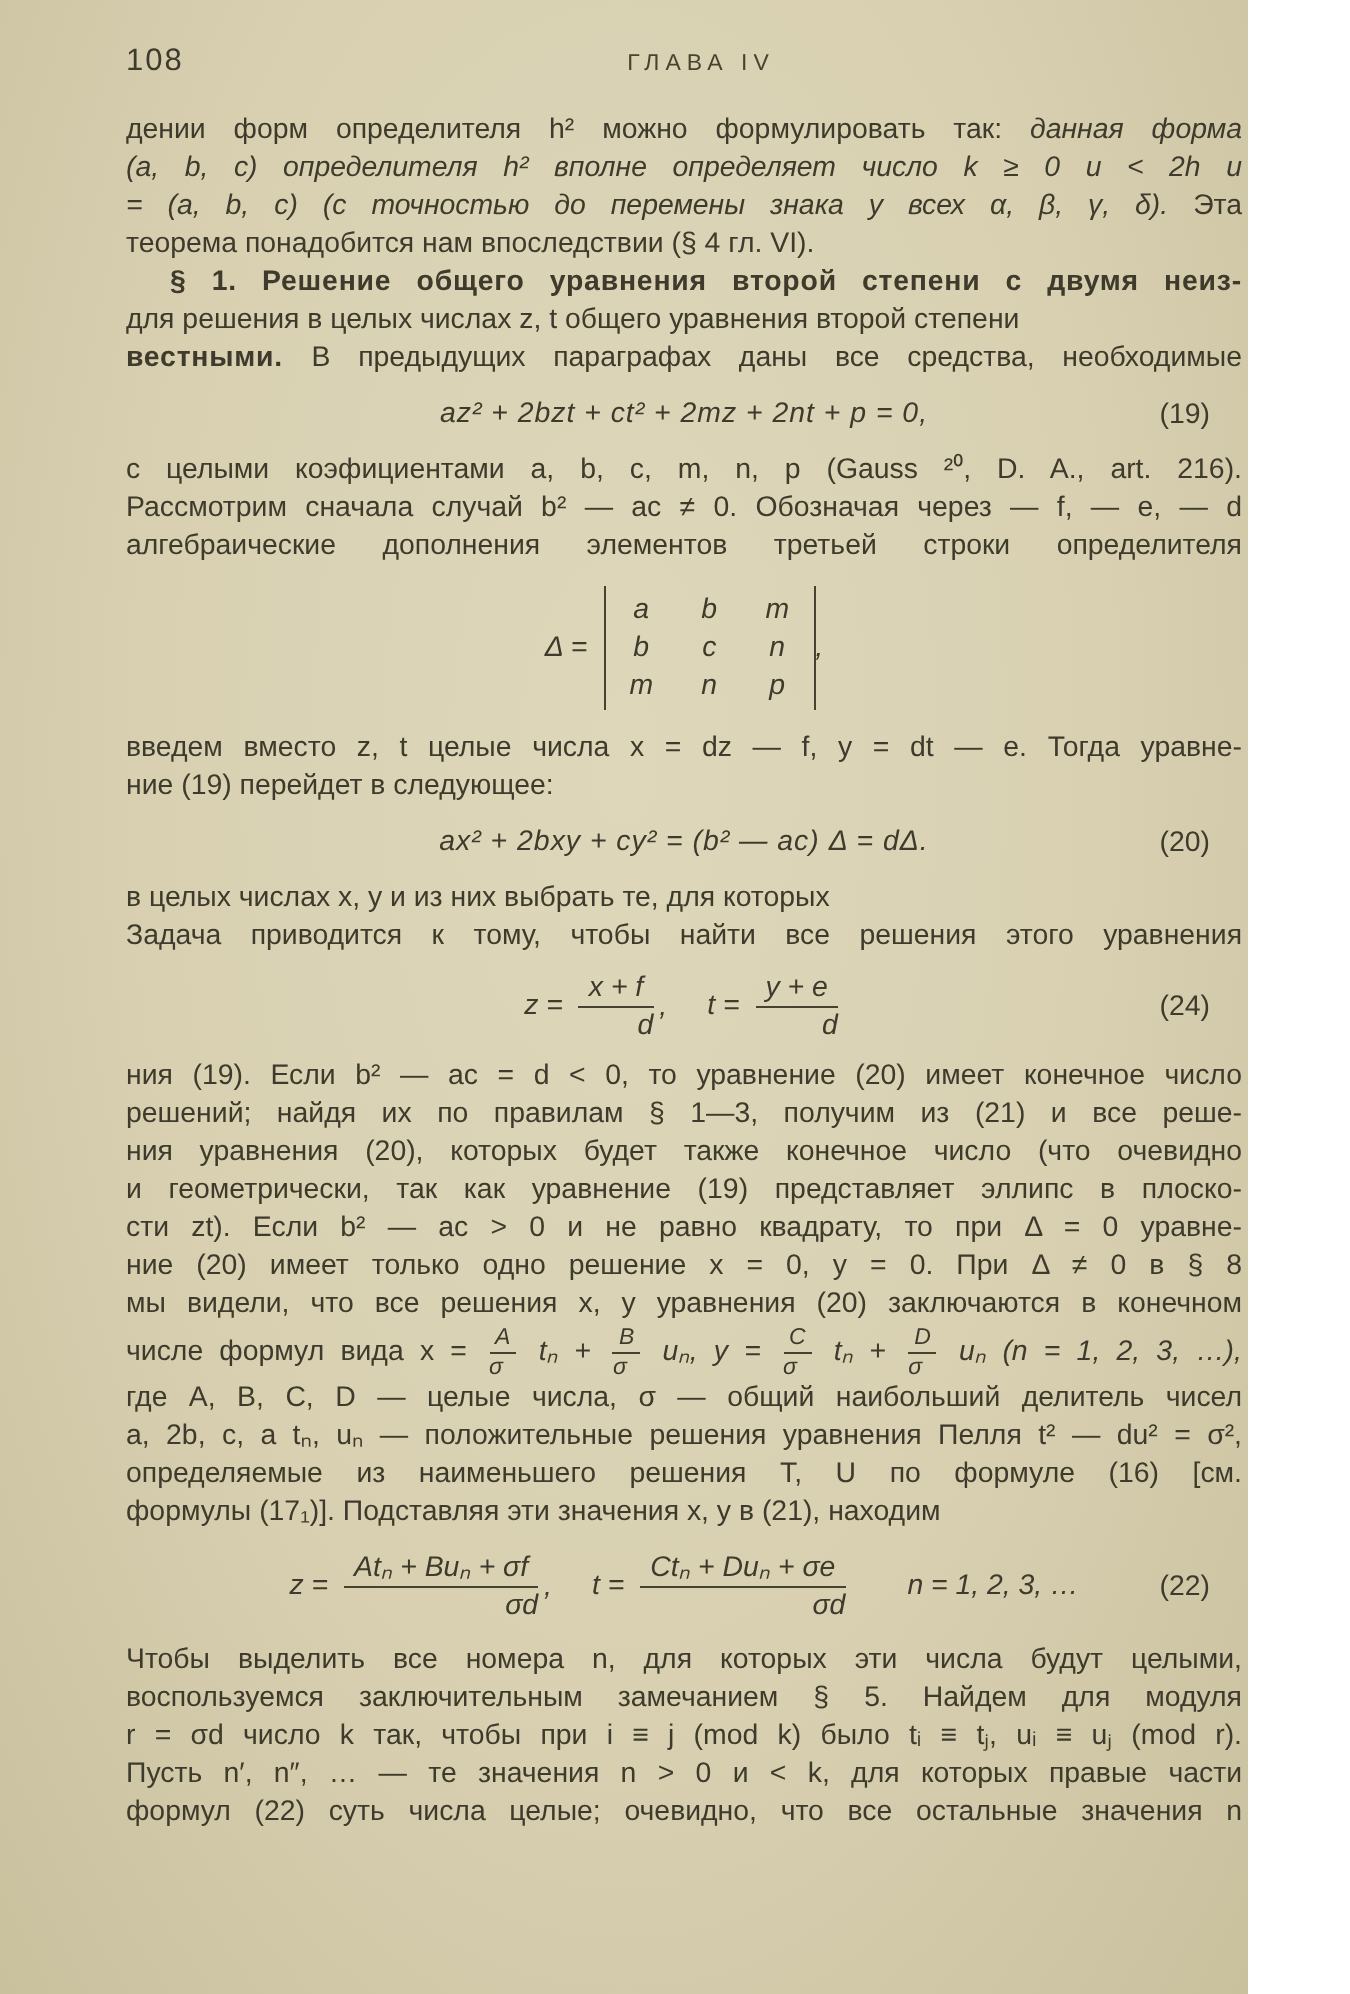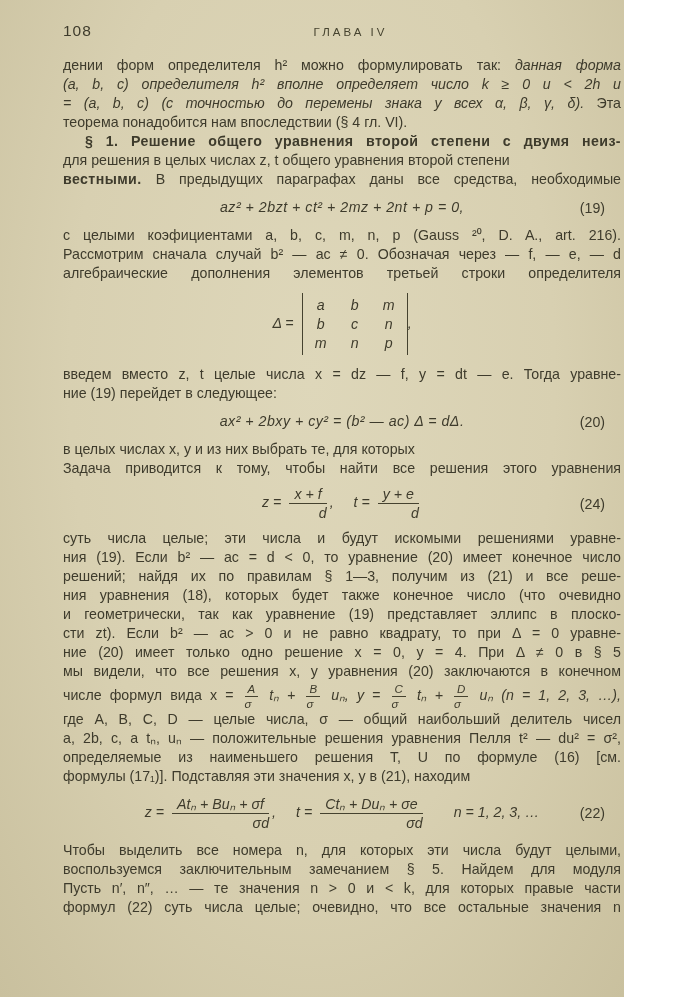--- a/index.html
+++ b/index.html
@@ -117,7 +117,6 @@
     </div>
 
     <div>
-      <div class="ln"><span>суть числа целые; эти числа и будут искомыми решениями уравне-</span></div>
       <div class="ln"><span>ния (19). Если b² — ac = d &lt; 0, то уравнение (20) имеет конечное число</span></div>
       <div class="ln"><span>решений; найдя их по правилам § 1—3, получим из (21) и все реше-</span></div>
       <div class="ln"><span>ния уравнения (18), которых будет также конечное число (что очевидно</span></div>

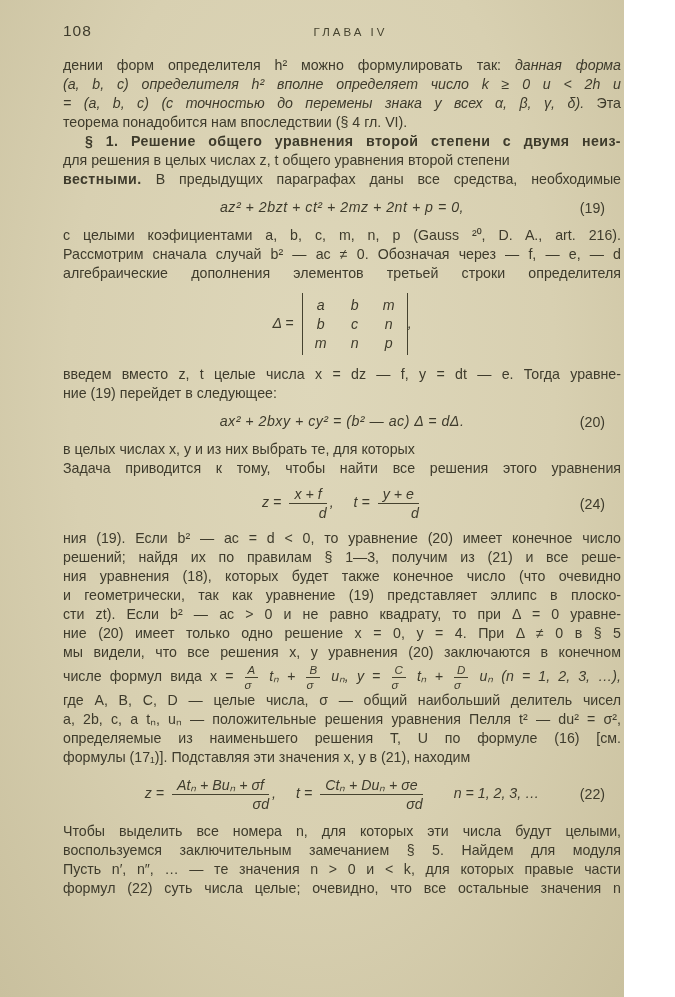--- a/index.html
+++ b/index.html
@@ -119,7 +119,7 @@
     <div>
       <div class="ln"><span>ния (19). Если b² — ac = d &lt; 0, то уравнение (20) имеет конечное число</span></div>
       <div class="ln"><span>решений; найдя их по правилам § 1—3, получим из (21) и все реше-</span></div>
-      <div class="ln"><span>ния уравнения (18), которых будет также конечное число (что очевидно</span></div>
+      <div class="ln"><span>ния уравнения (20), которых будет также конечное число (что очевидно</span></div>
       <div class="ln"><span>и геометрически, так как уравнение (19) представляет эллипс в плоско-</span></div>
       <div class="ln"><span>сти zt). Если b² — ac &gt; 0 и не равно квадрату, то при Δ = 0 уравне-</span></div>
       <div class="ln"><span>ние (20) имеет только одно решение x = 0, y = 4. При Δ ≠ 0 в § 5</span></div>

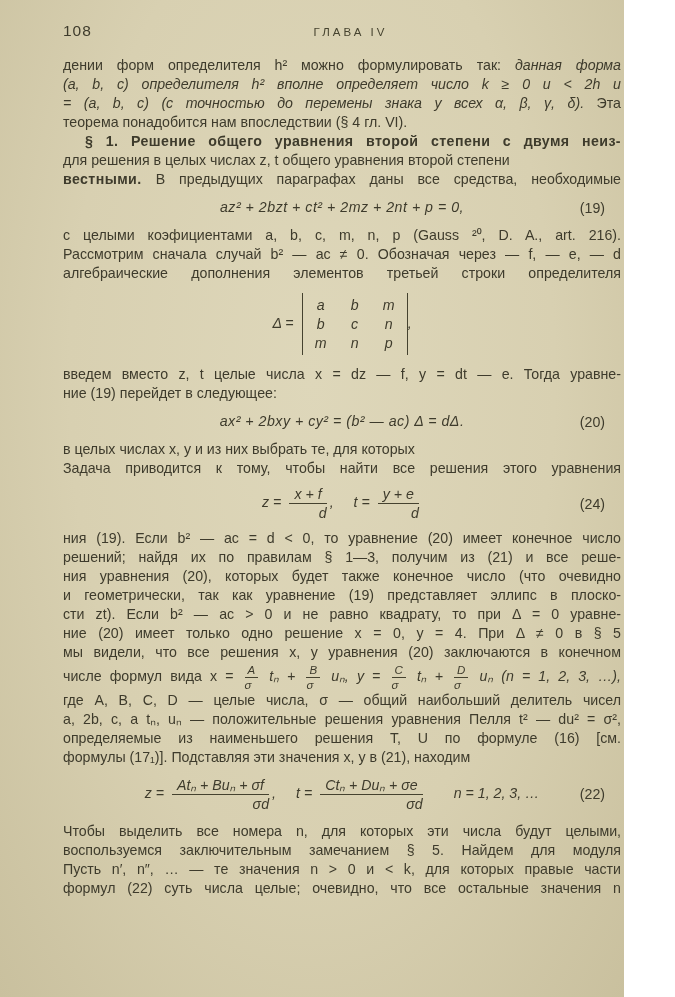--- a/index.html
+++ b/index.html
@@ -122,7 +122,7 @@
       <div class="ln"><span>ния уравнения (20), которых будет также конечное число (что очевидно</span></div>
       <div class="ln"><span>и геометрически, так как уравнение (19) представляет эллипс в плоско-</span></div>
       <div class="ln"><span>сти zt). Если b² — ac &gt; 0 и не равно квадрату, то при Δ = 0 уравне-</span></div>
-      <div class="ln"><span>ние (20) имеет только одно решение x = 0, y = 4. При Δ ≠ 0 в § 5</span></div>
+      <div class="ln"><span>ние (20) имеет только одно решение x = 0, y = 0. При Δ ≠ 0 в § 8</span></div>
       <div class="ln"><span>мы видели, что все решения x, y уравнения (20) заключаются в конечном</span></div>
       <div class="ln tall"><span>числе формул вида x =</span> <span class="frac ifrac it"><span class="fn">A</span><span class="fd">σ</span></span> <span class="it">tₙ +</span> <span class="frac ifrac it"><span class="fn">B</span><span class="fd">σ</span></span> <span class="it">uₙ,  y =</span> <span class="frac ifrac it"><span class="fn">C</span><span class="fd">σ</span></span> <span class="it">tₙ +</span> <span class="frac ifrac it"><span class="fn">D</span><span class="fd">σ</span></span> <span class="it">uₙ (n = 1, 2, 3, …),</span></div>
       <div class="ln"><span>где A, B, C, D — целые числа, σ — общий наибольший делитель чисел</span></div>

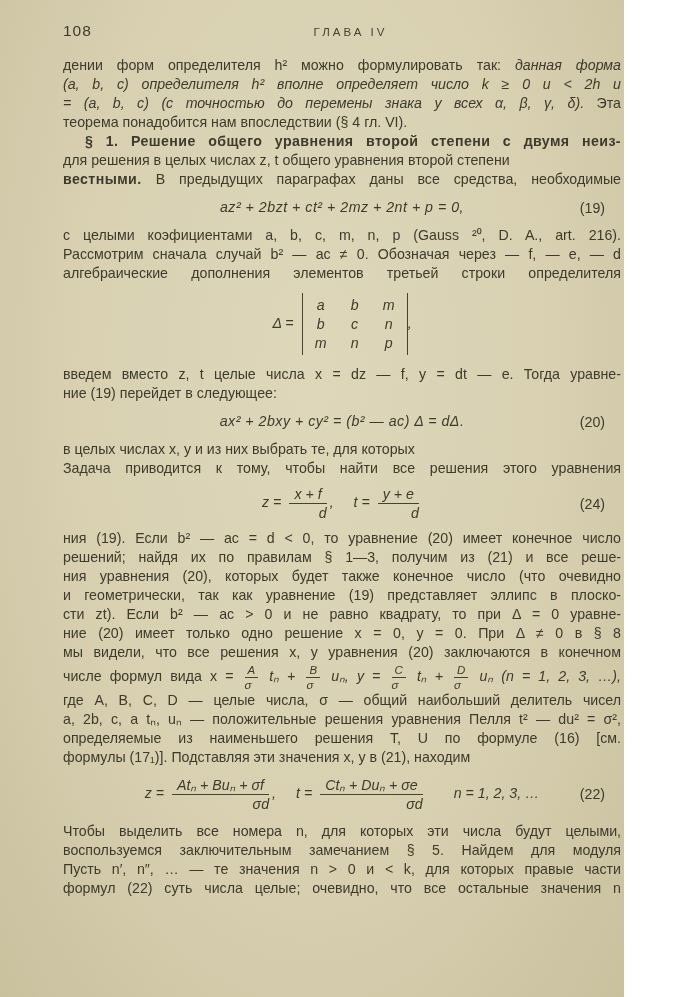--- a/index.html
+++ b/index.html
@@ -139,6 +139,7 @@
     <div>
       <div class="ln"><span>Чтобы выделить все номера n, для которых эти числа будут целыми,</span></div>
       <div class="ln"><span>воспользуемся заключительным замечанием § 5. Найдем для модуля</span></div>
+      <div class="ln"><span>r = σd число k так, чтобы при i ≡ j (mod k) было tᵢ ≡ tⱼ, uᵢ ≡ uⱼ (mod r).</span></div>
       <div class="ln"><span>Пусть n′, n″, … — те значения n &gt; 0 и &lt; k, для которых правые части</span></div>
       <div class="ln"><span>формул (22) суть числа целые; очевидно, что все остальные значения n</span></div>
     </div>

